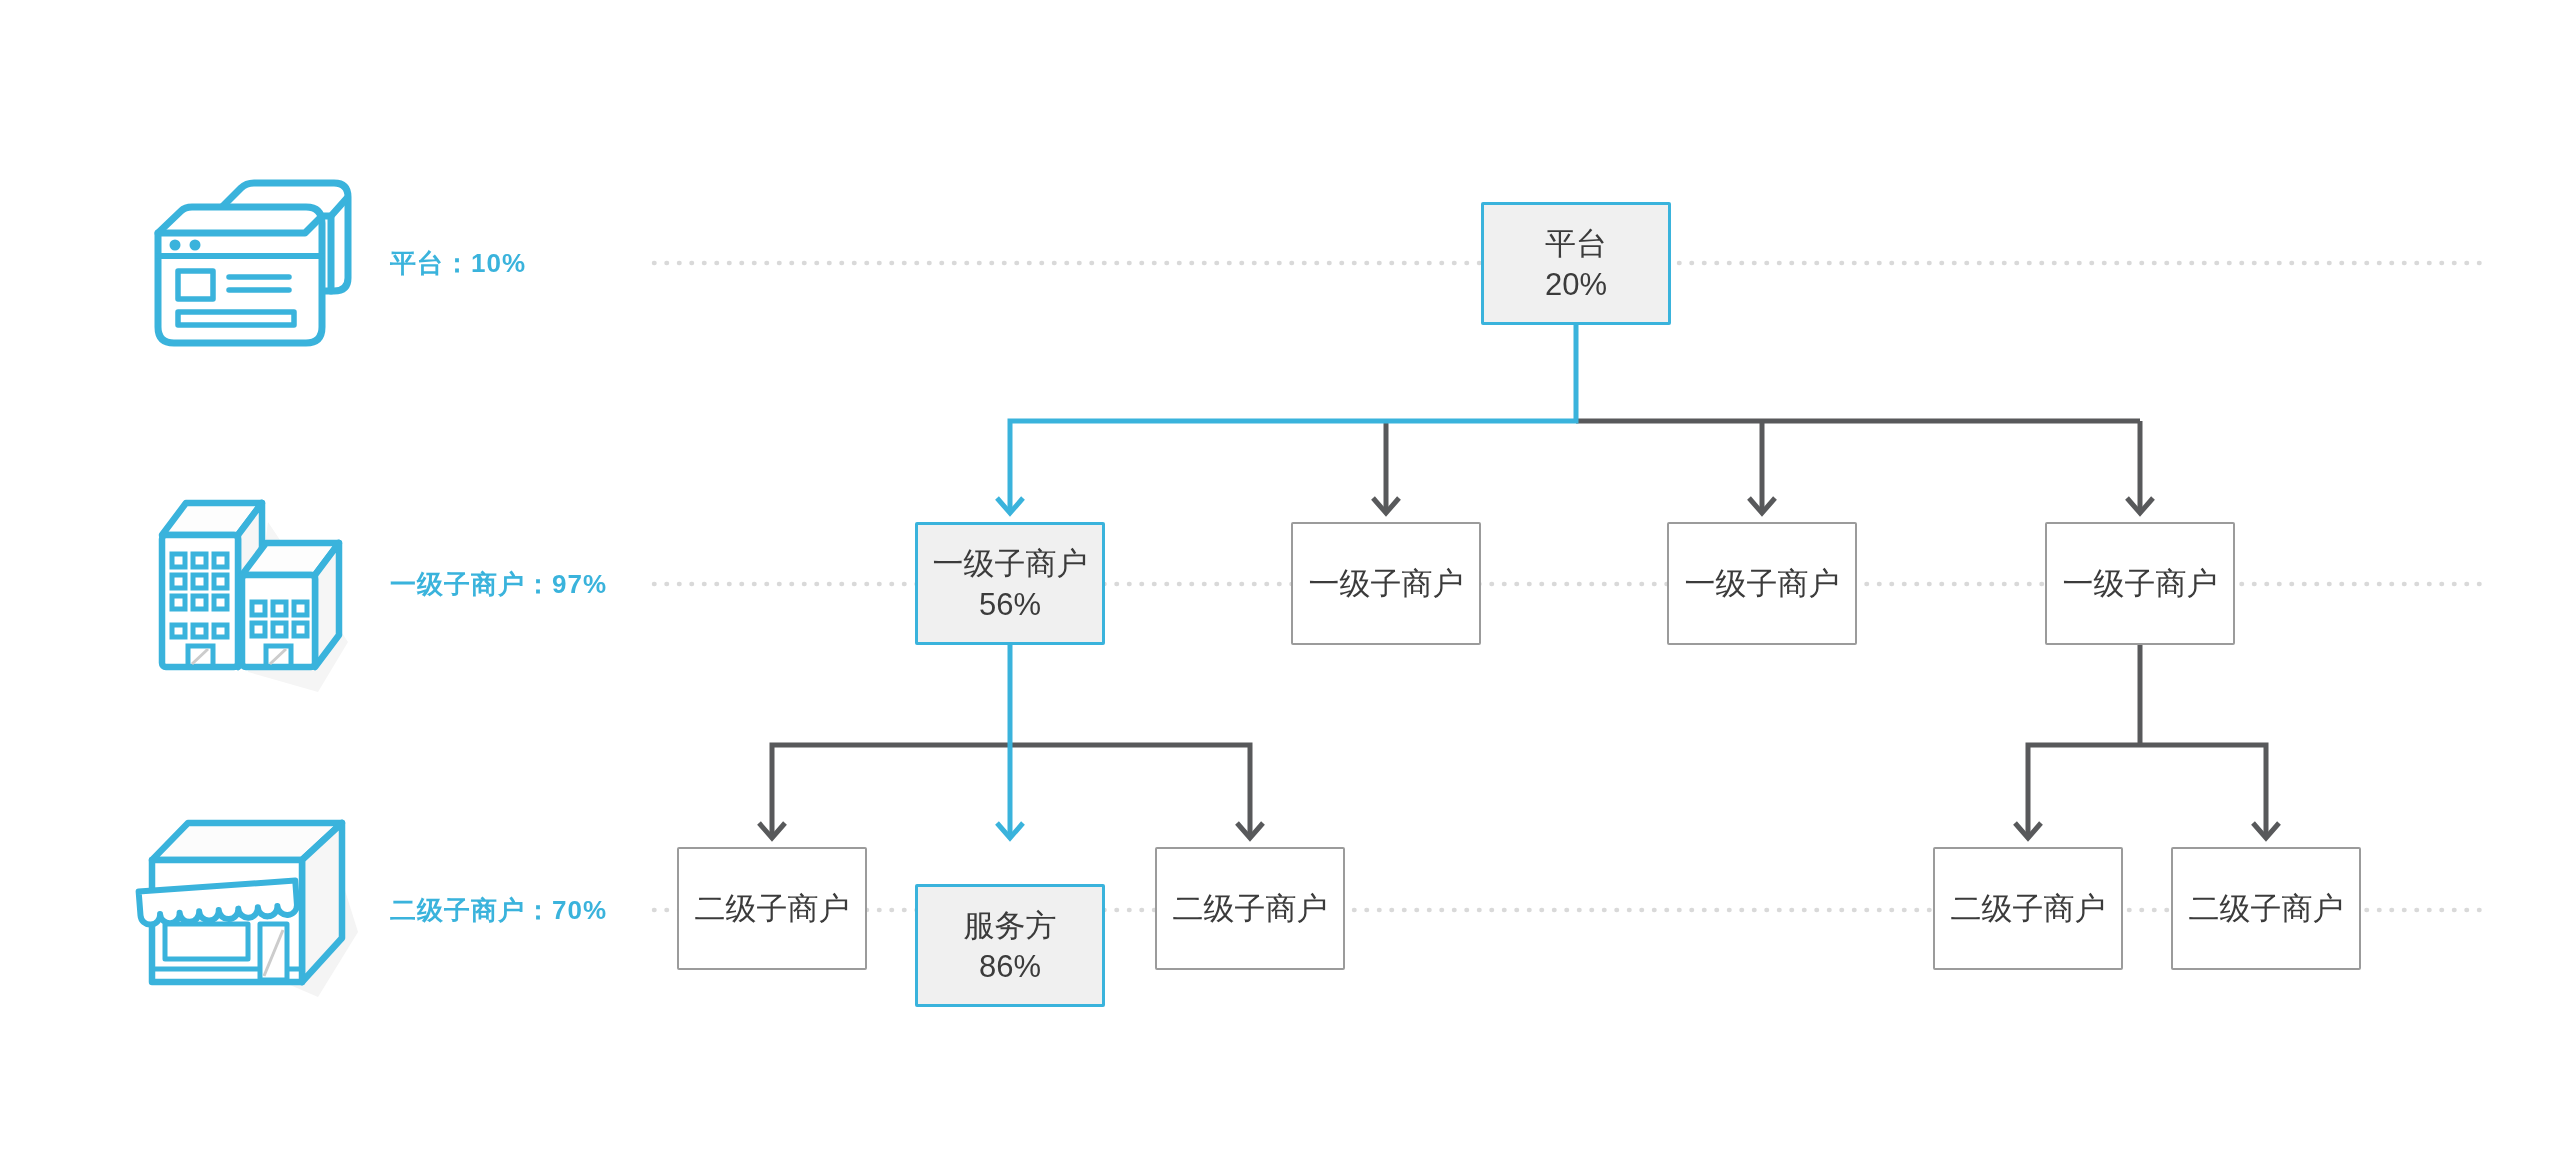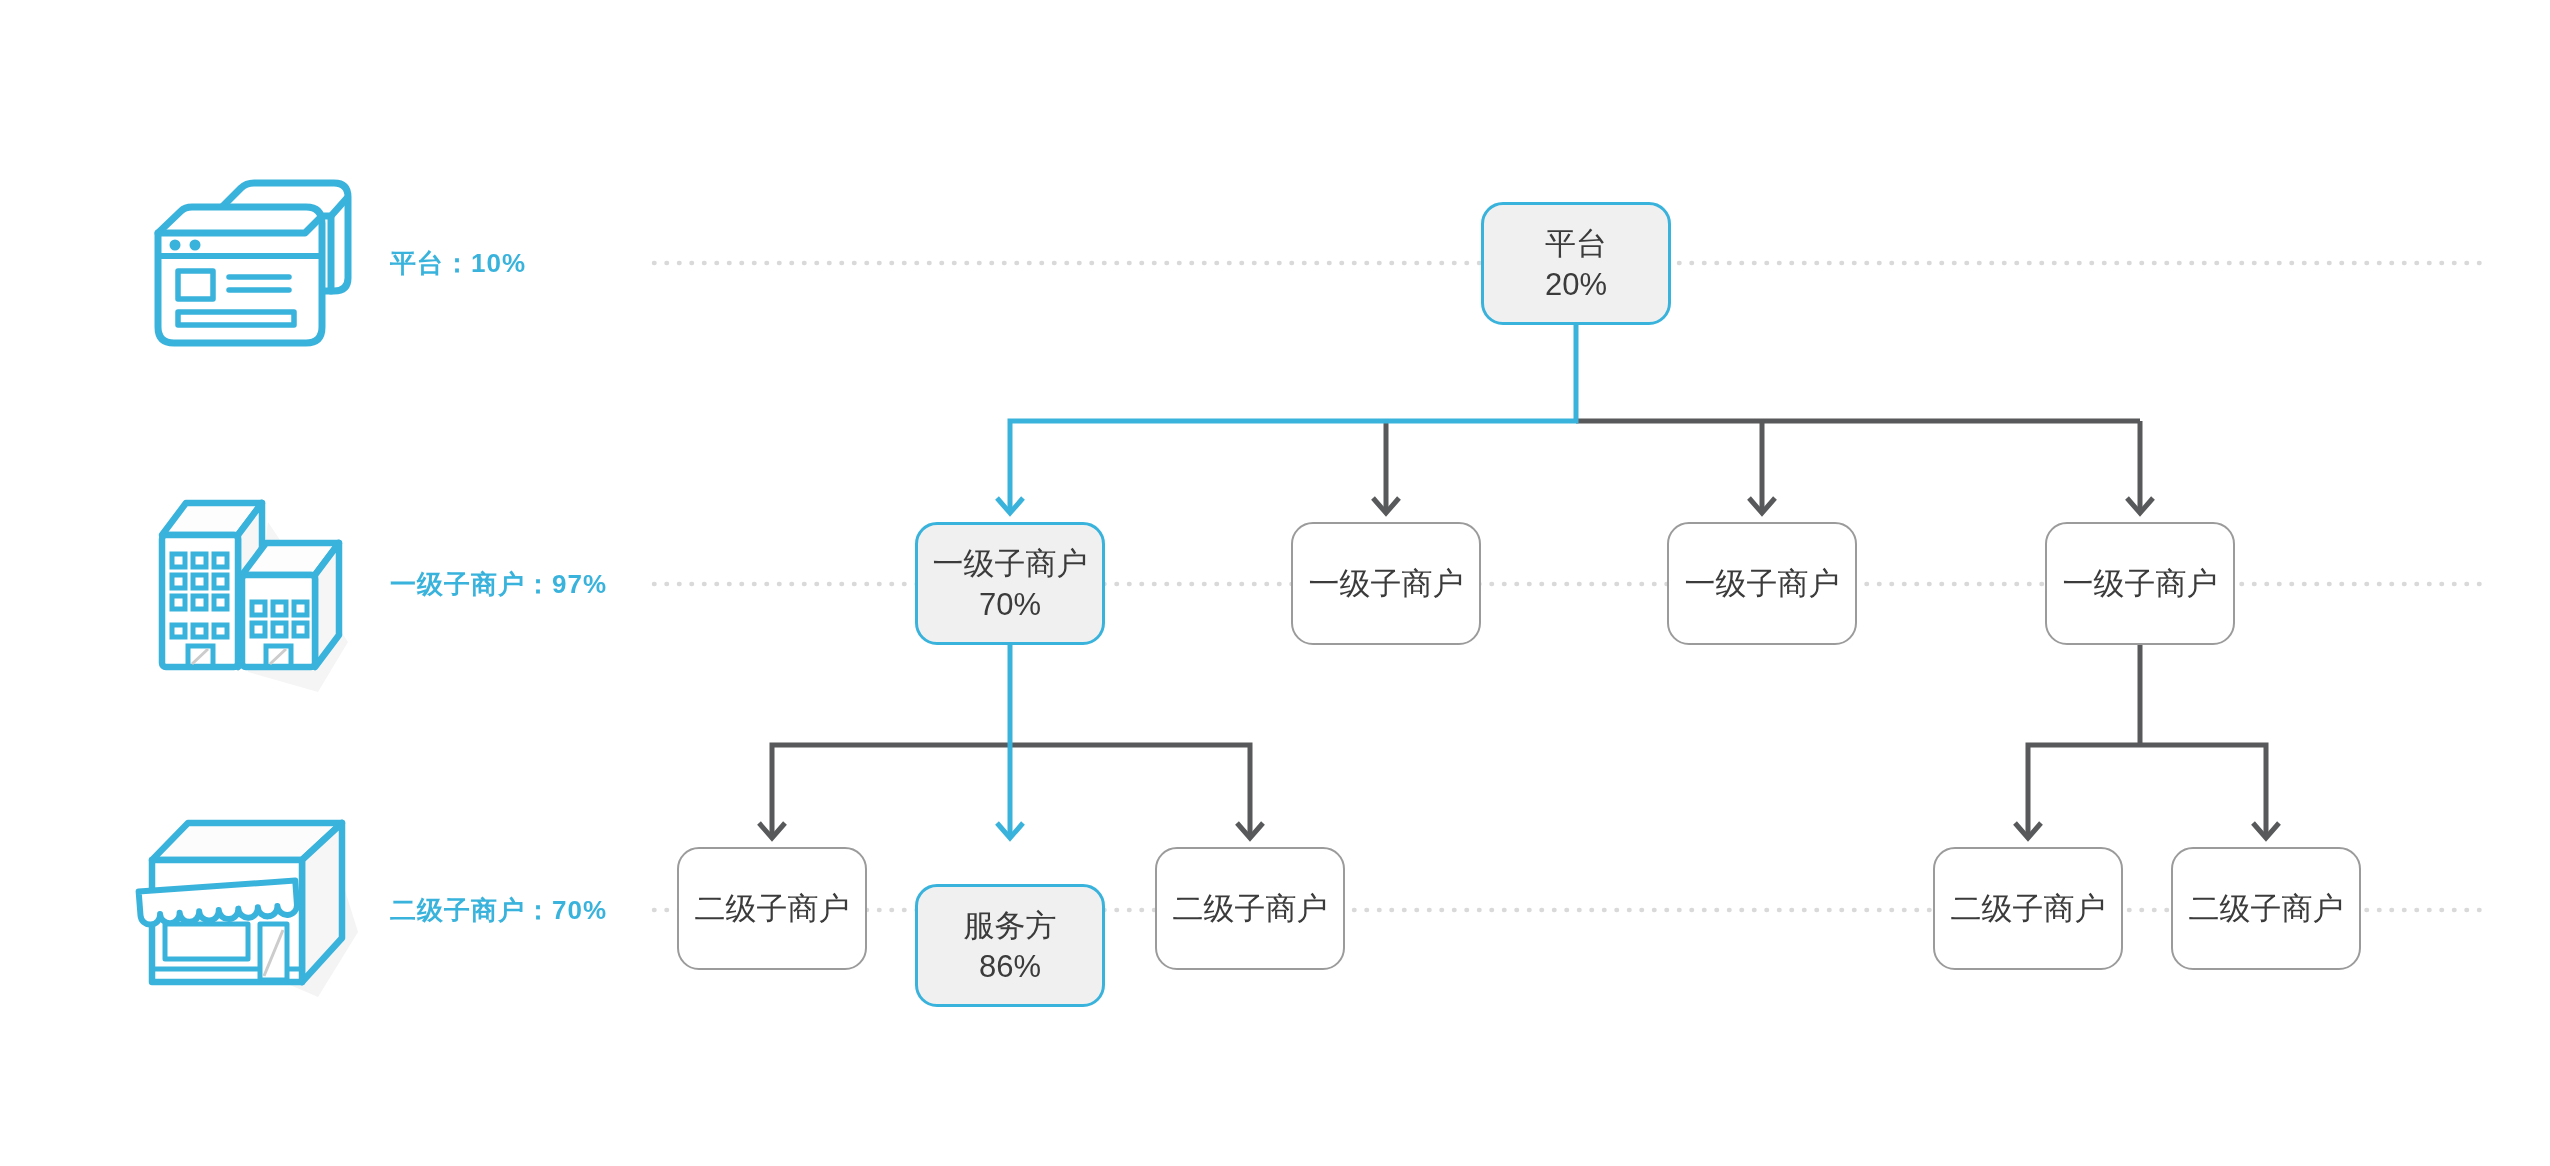--- a/index.html
+++ b/index.html
@@ -11,7 +11,7 @@
   .node{
     position:absolute;width:190px;height:123px;box-sizing:border-box;
     display:flex;flex-direction:column;align-items:center;justify-content:center;
-    border:2.5px solid #9b9b9b;border-radius:22px;background:#ffffff;
+    border:2.5px solid #9b9b9b;border-radius:2px;background:#ffffff;
     color:#3b3b3b;font-size:31px;line-height:41px;text-align:center;
   }
   .node.hl{border:3px solid #3ab3dc;background:#f0f0f0;}

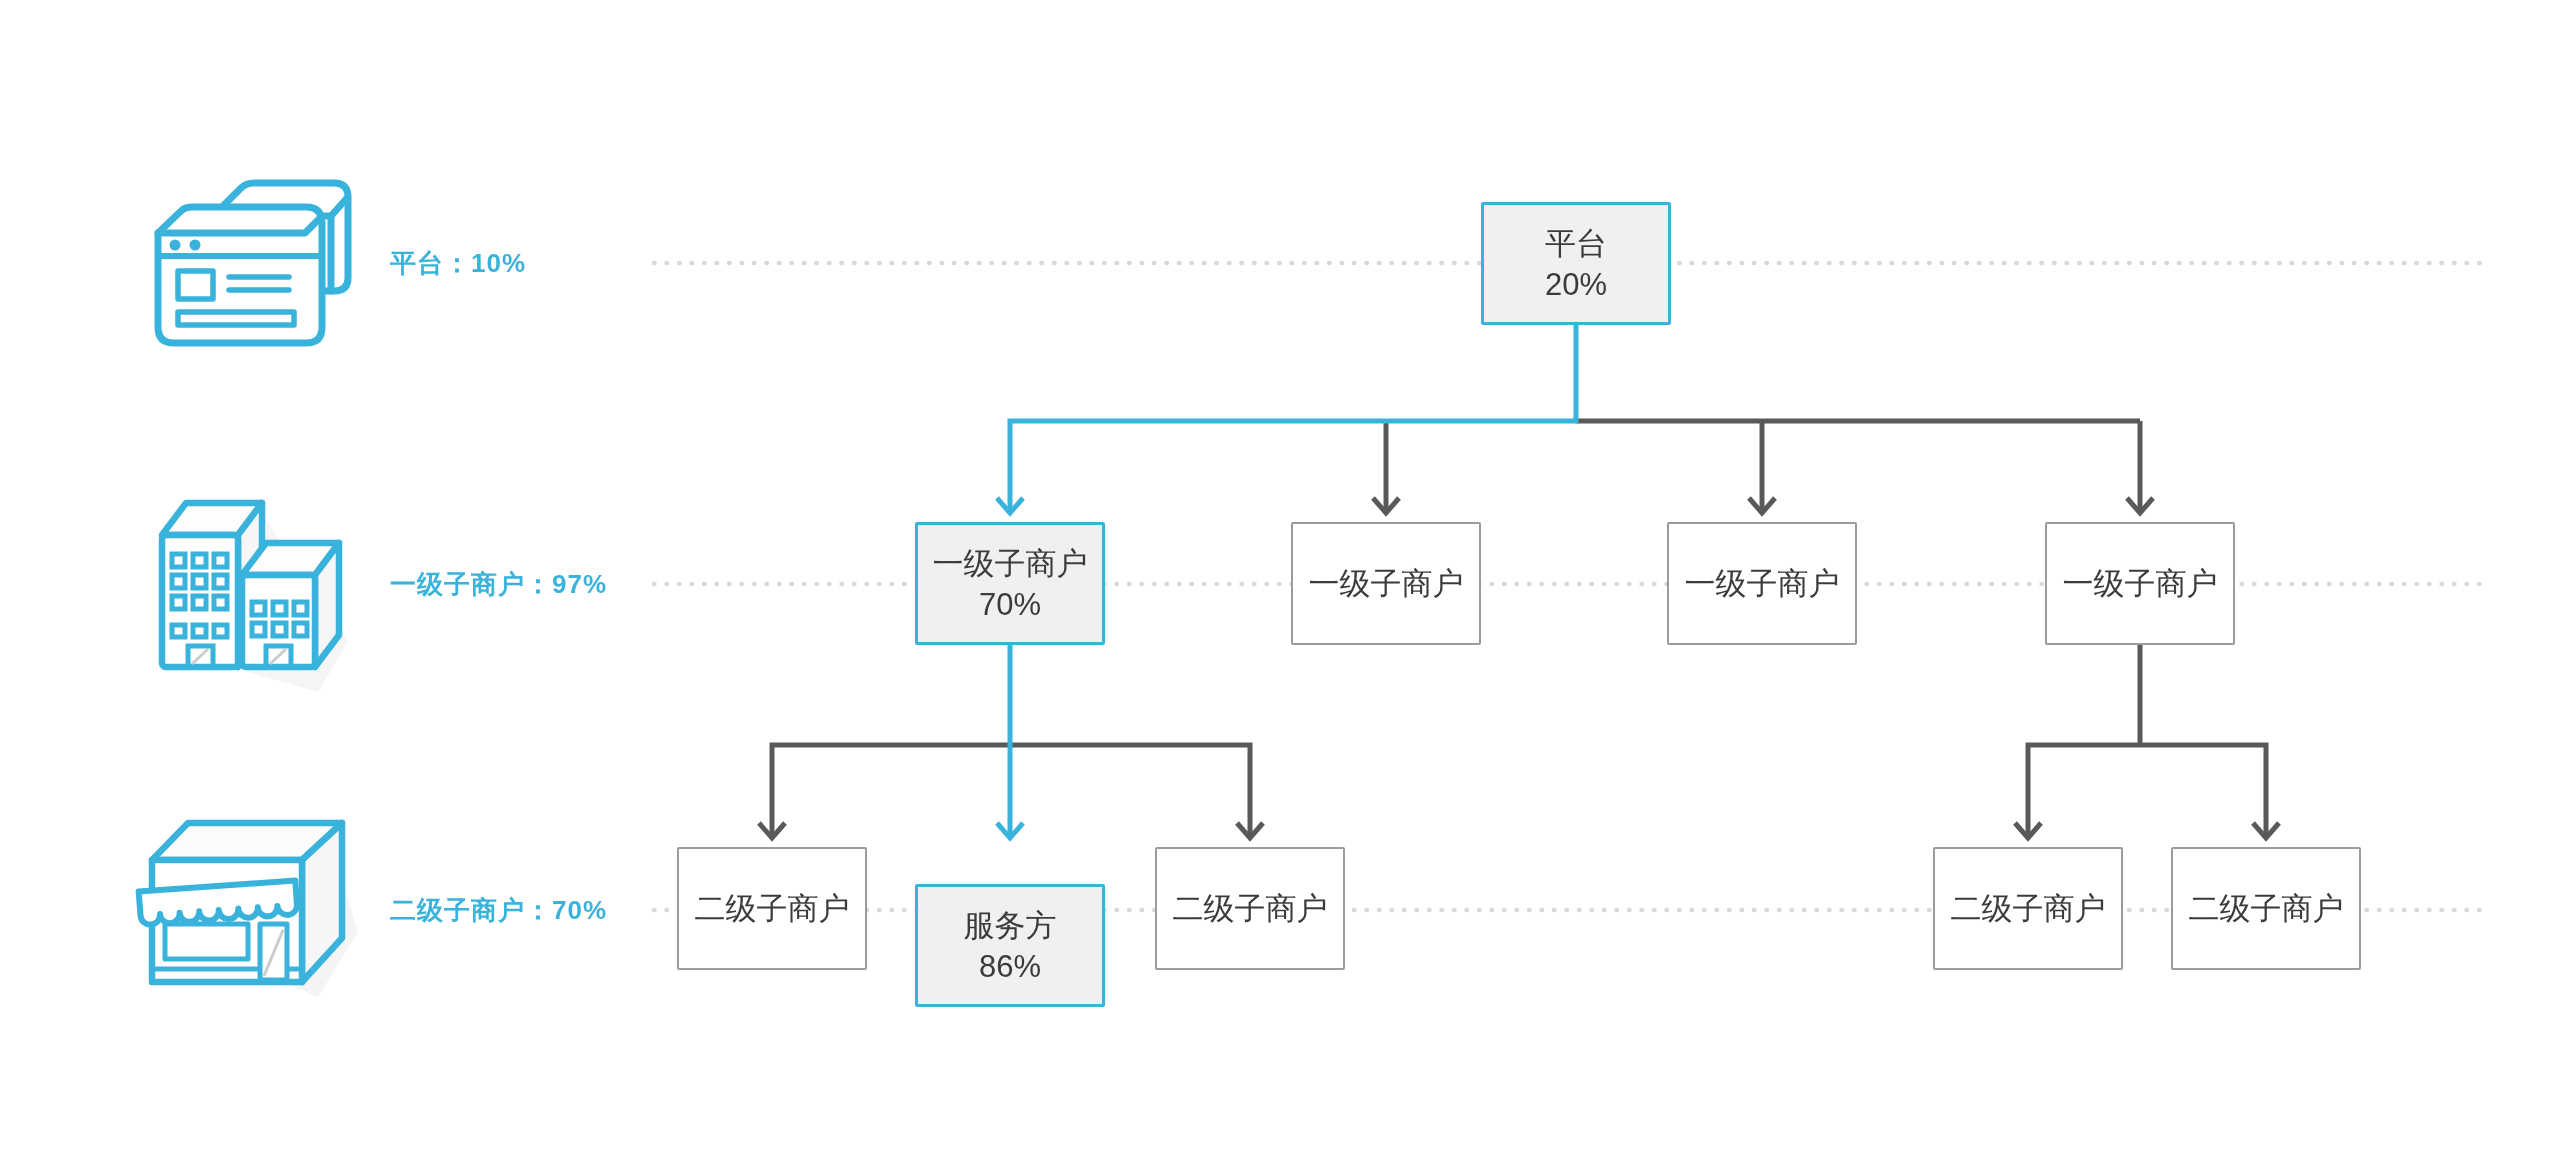--- a/index.html
+++ b/index.html
@@ -149,7 +149,7 @@
 
   <div class="node hl" style="left:915px;top:522px;">
     <div>一级子商户</div>
-    <div>70%</div>
+    <div>56%</div>
   </div>
   <div class="node" style="left:1291px;top:522px;">
     <div>一级子商户</div>

